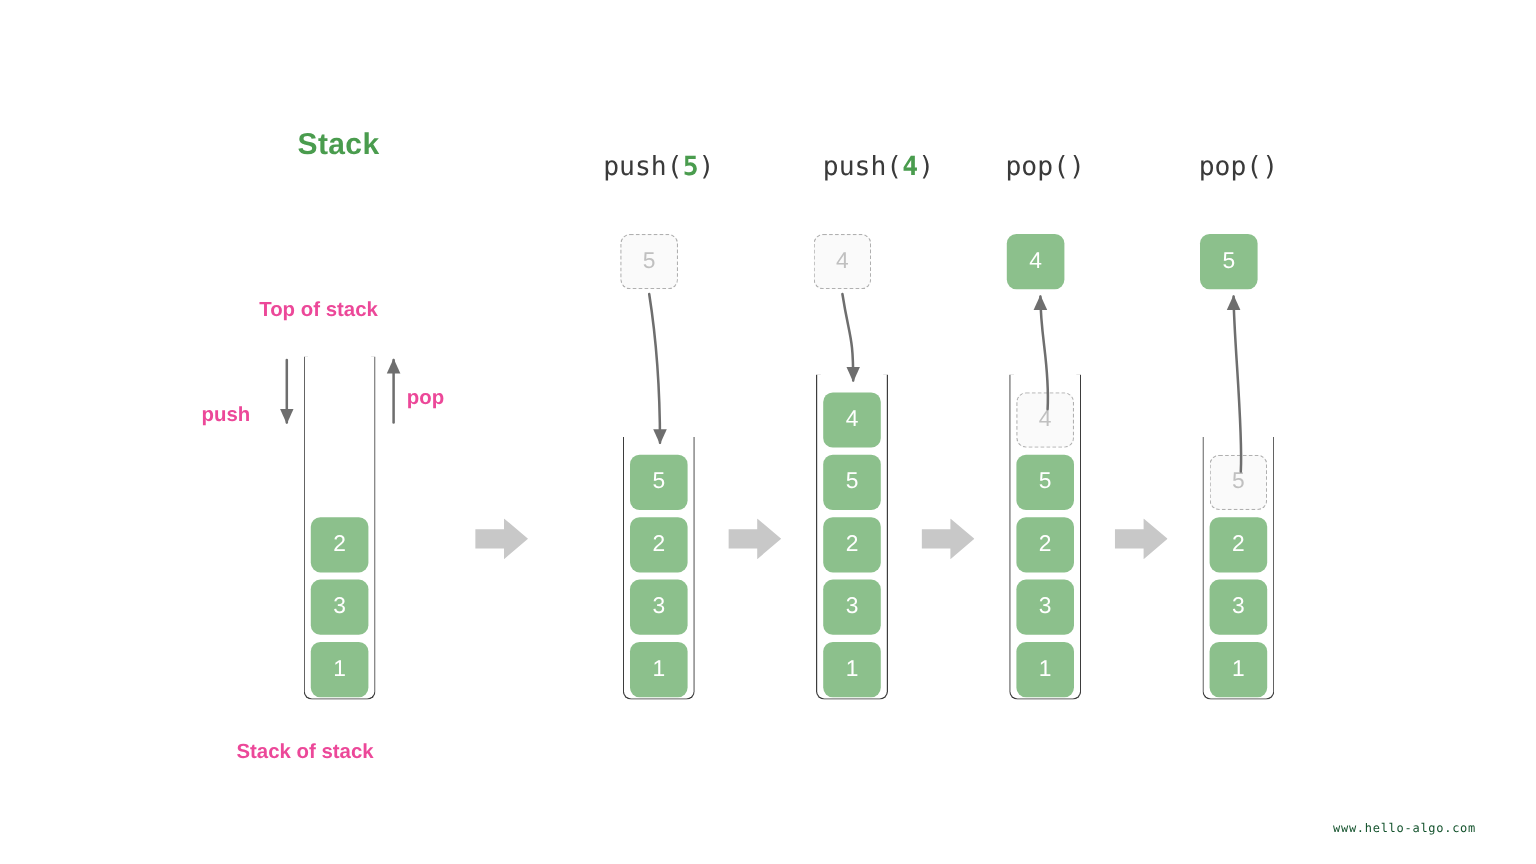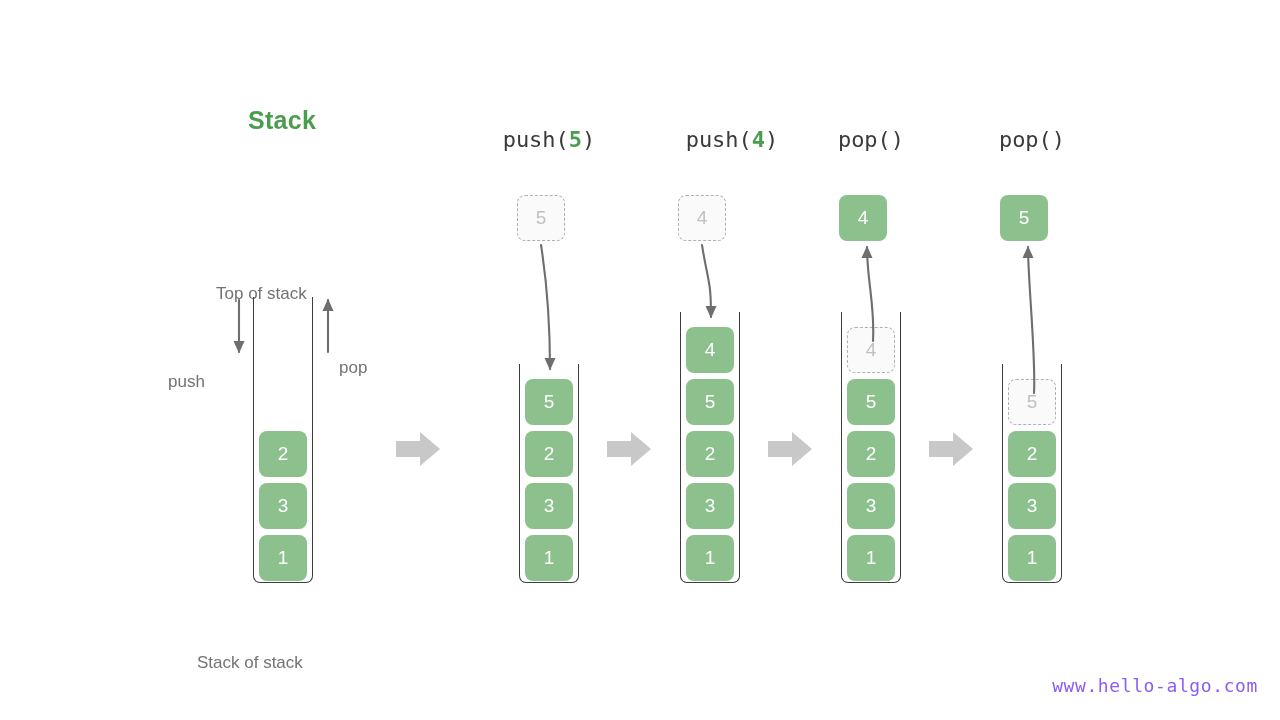--- a/index.html
+++ b/index.html
@@ -31,10 +31,9 @@
   .label-bold {
     position: absolute;
     font-size: 17px;
-    font-weight: normal;
-    color: #737373;
-    white-space: nowrap;
-    margin-top: 36px;
+    font-weight: bold;
+    color: #ec4899;
+    white-space: nowrap;
   }
   .label-top    { left: 216px; top: 248px; }
   .label-bottom { left: 197px; top: 617px; }

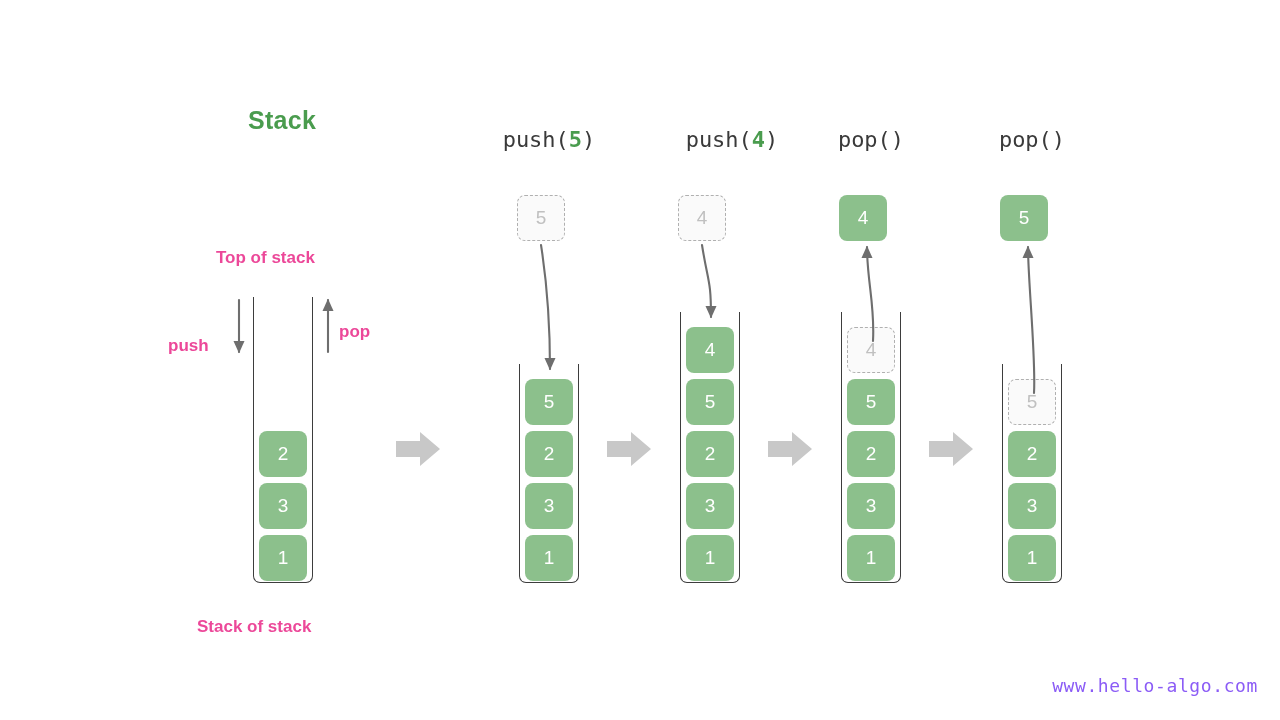--- a/index.html
+++ b/index.html
@@ -54,11 +54,11 @@
 
   .watermark {
     position: absolute;
-    right: 22px;
+    right: 50px;
     bottom: 24px;
     font-family: "DejaVu Sans Mono", "Liberation Mono", monospace;
-    font-size: 18px;
-    color: #8b5cf6;
+    font-size: 10px;
+    color: #14532d;
     letter-spacing: 0.6px;
     white-space: nowrap;
   }

